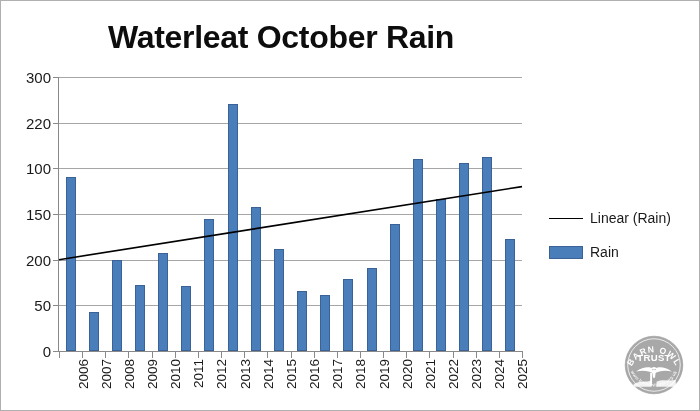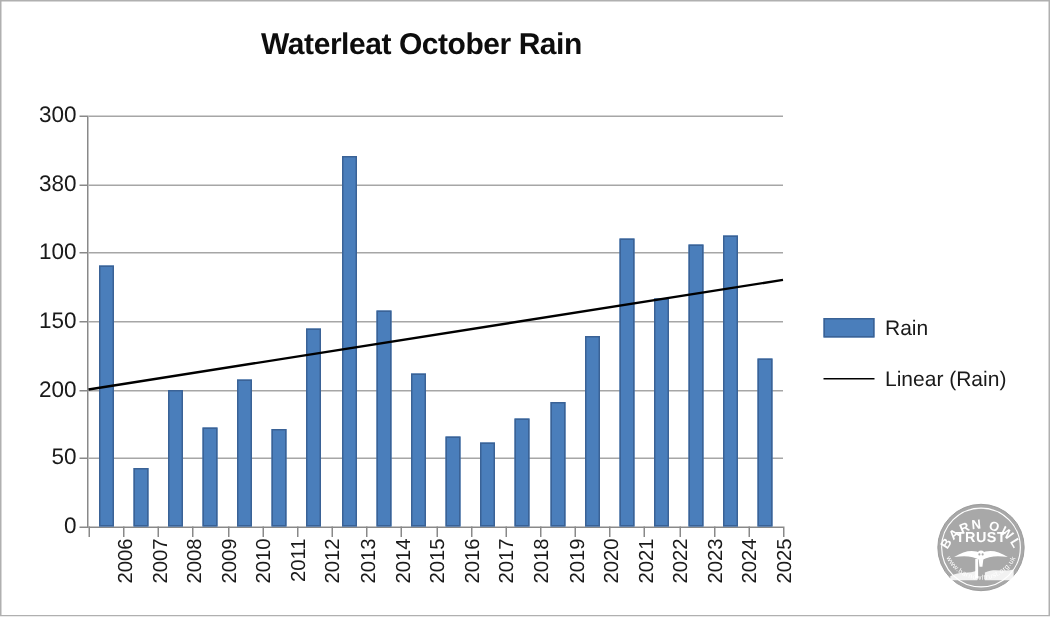--- a/index.html
+++ b/index.html
@@ -26,7 +26,7 @@
     top: 18px;
     width: 560px;
     text-align: center;
-    font-size: 20px;
+    font-size: 32px;
     font-weight: bold;
     color: #0d0d0d;
     letter-spacing: -0.3px;

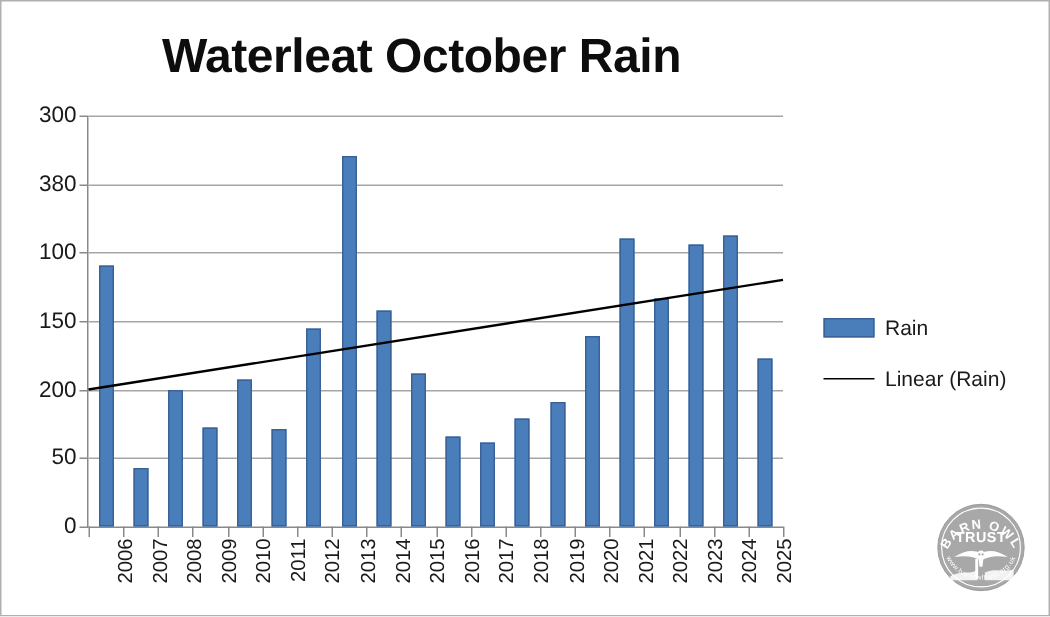--- a/index.html
+++ b/index.html
@@ -203,7 +203,7 @@
       <div class="y-tick" style="top: 137px; left: 52px;"></div>
       <div class="y-label" style="top: 91.3333px;">100</div>
       <div class="y-tick" style="top: 91.3333px; left: 52px;"></div>
-      <div class="y-label" style="top: 45.6667px;">380</div>
+      <div class="y-label" style="top: 45.6667px;">220</div>
       <div class="y-tick" style="top: 45.6667px; left: 52px;"></div>
       <div class="y-label" style="top: 0px;">300</div>
       <div class="y-tick" style="top: 0px; left: 52px;"></div>

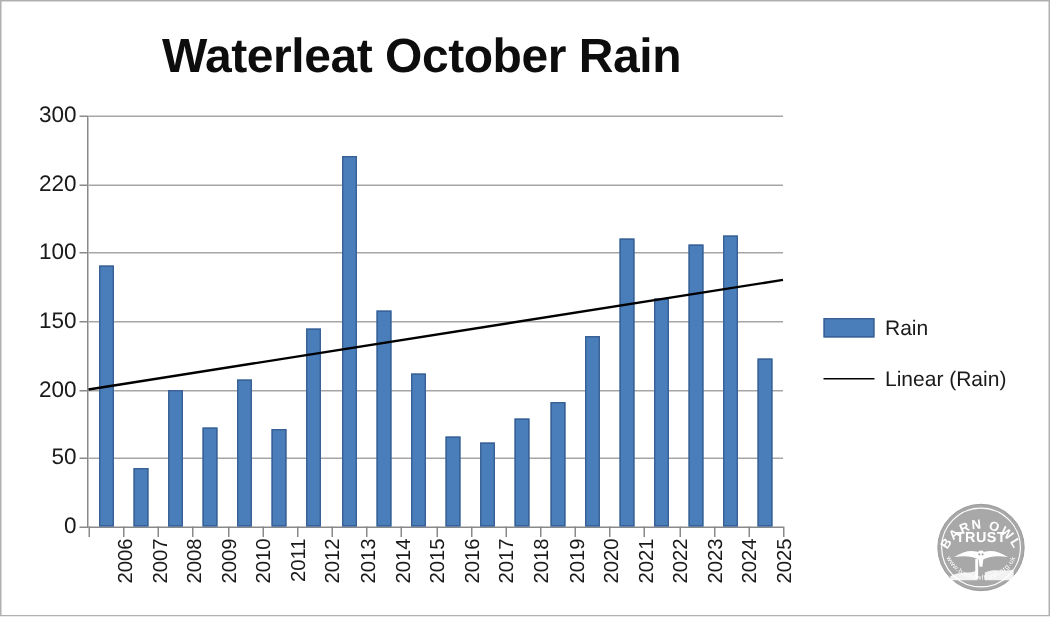--- a/index.html
+++ b/index.html
@@ -295,12 +295,12 @@
 
   <div id="legend">
     <div class="legend-row">
+      <span class="legend-swatch-line"></span>
+      <span class="legend-text">Linear (Rain)</span>
+    </div>
+    <div class="legend-row">
       <span class="legend-swatch-bar"></span>
       <span class="legend-text">Rain</span>
-    </div>
-    <div class="legend-row">
-      <span class="legend-swatch-line"></span>
-      <span class="legend-text">Linear (Rain)</span>
     </div>
   </div>
 

